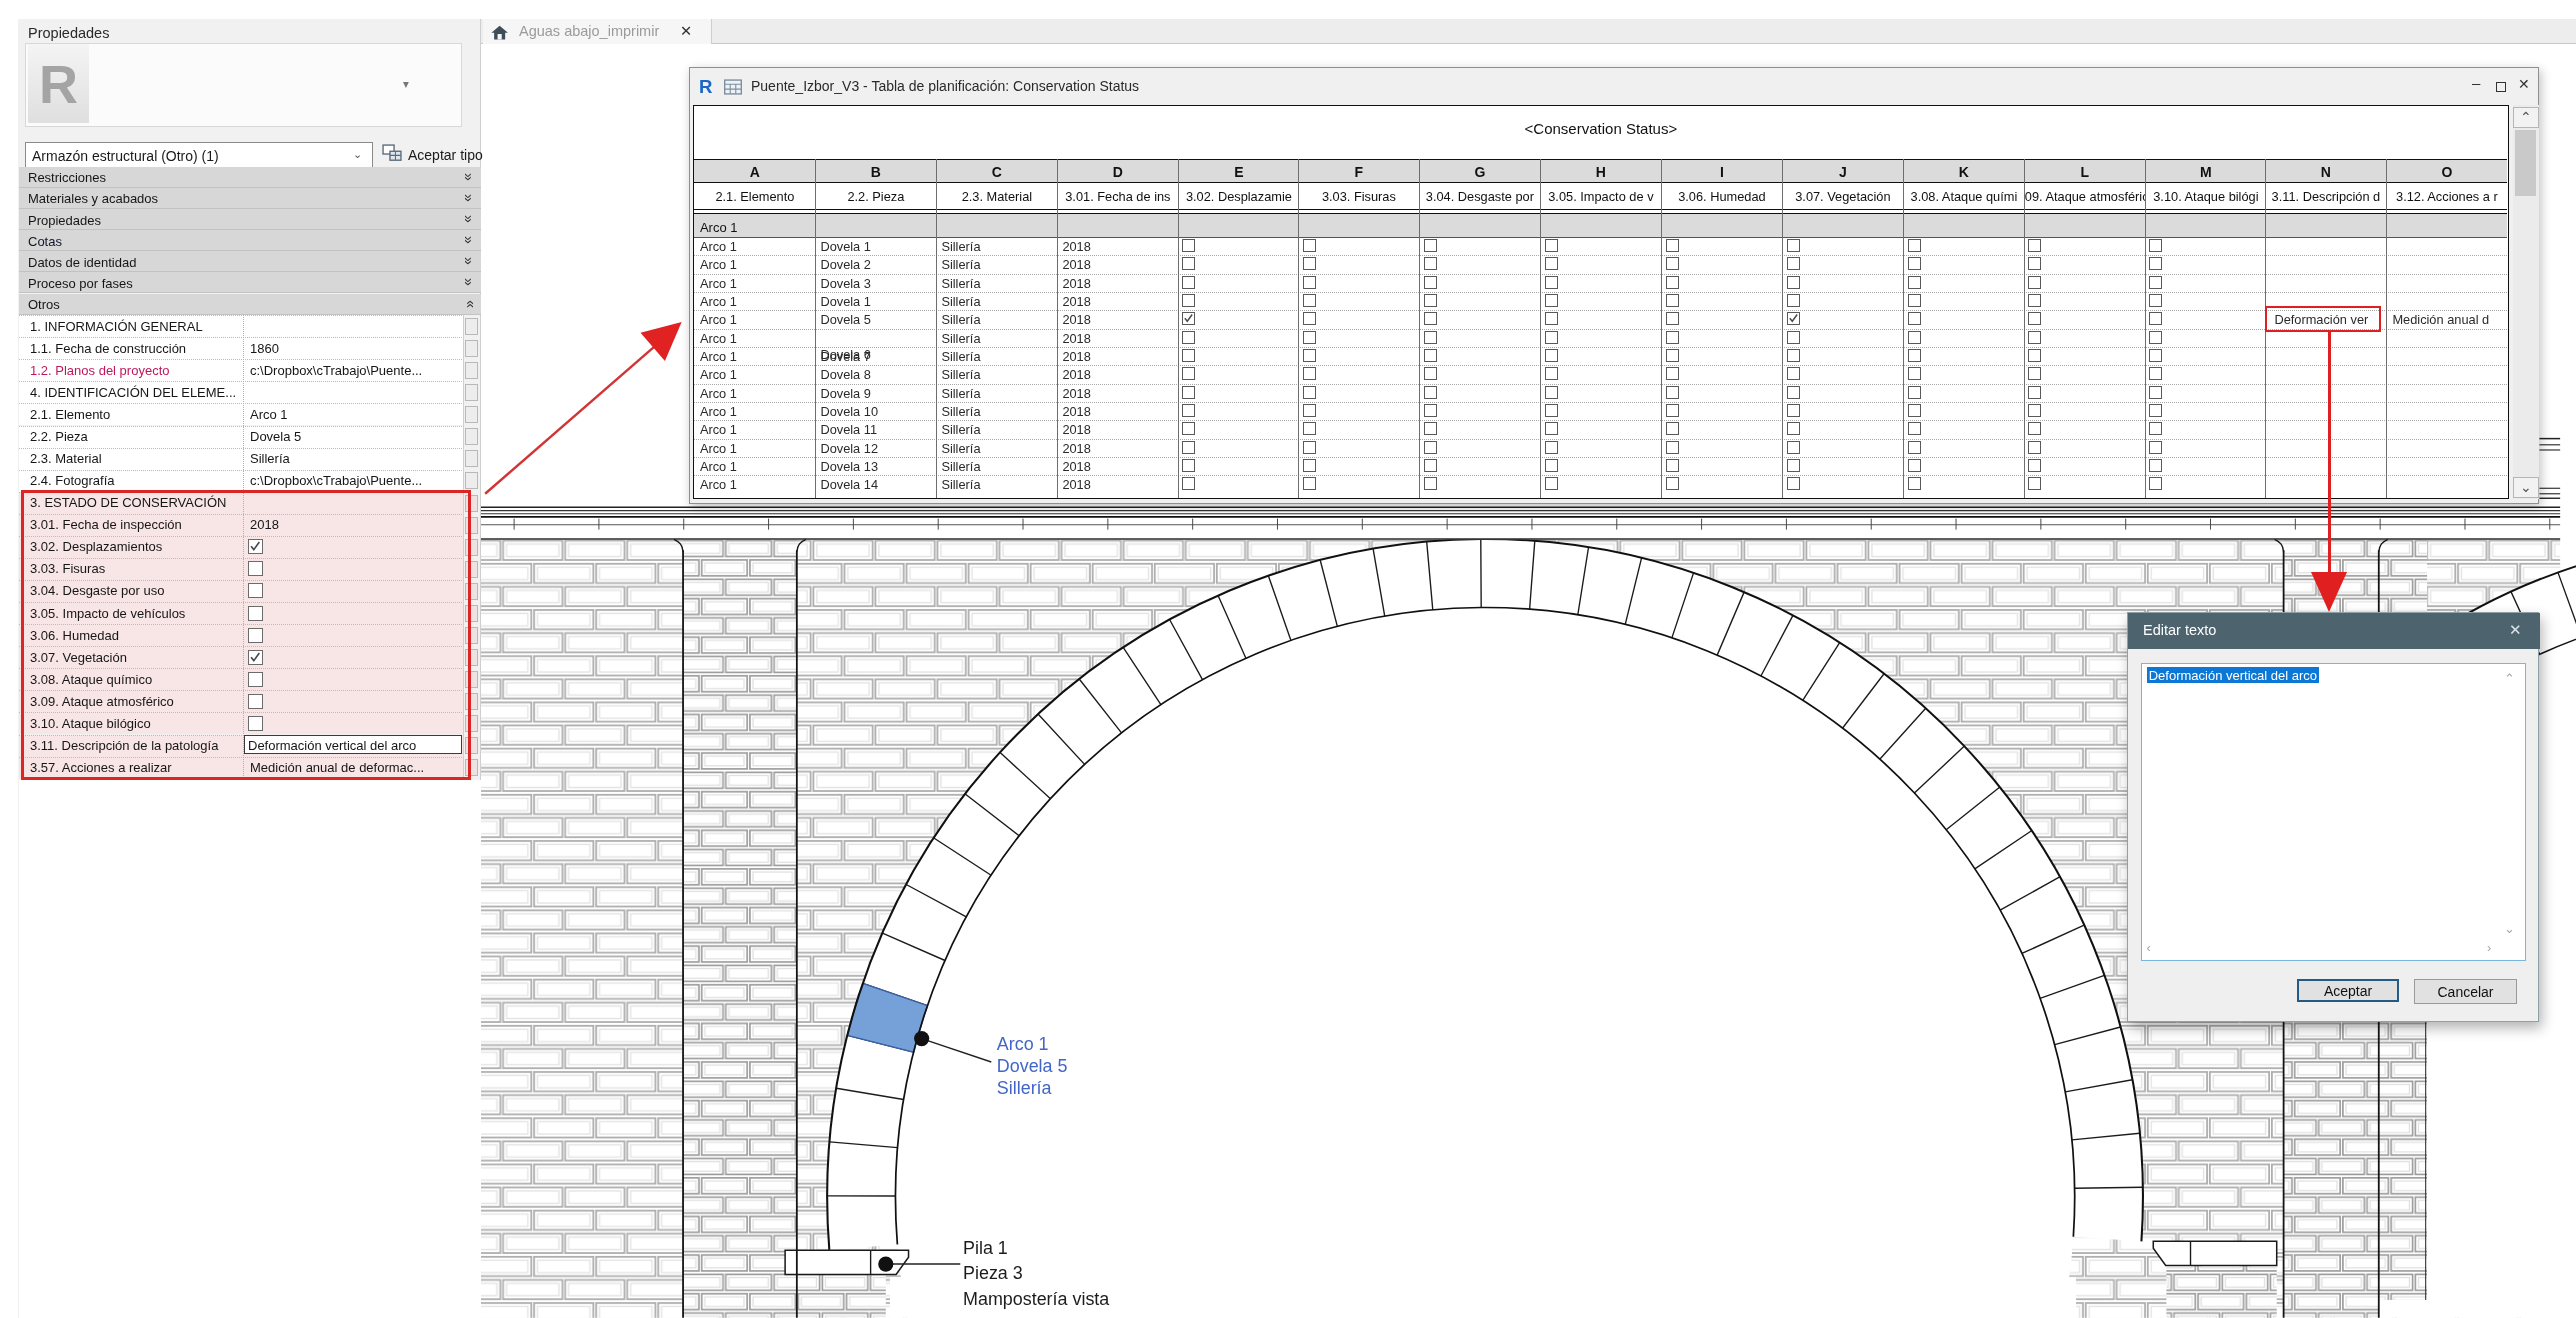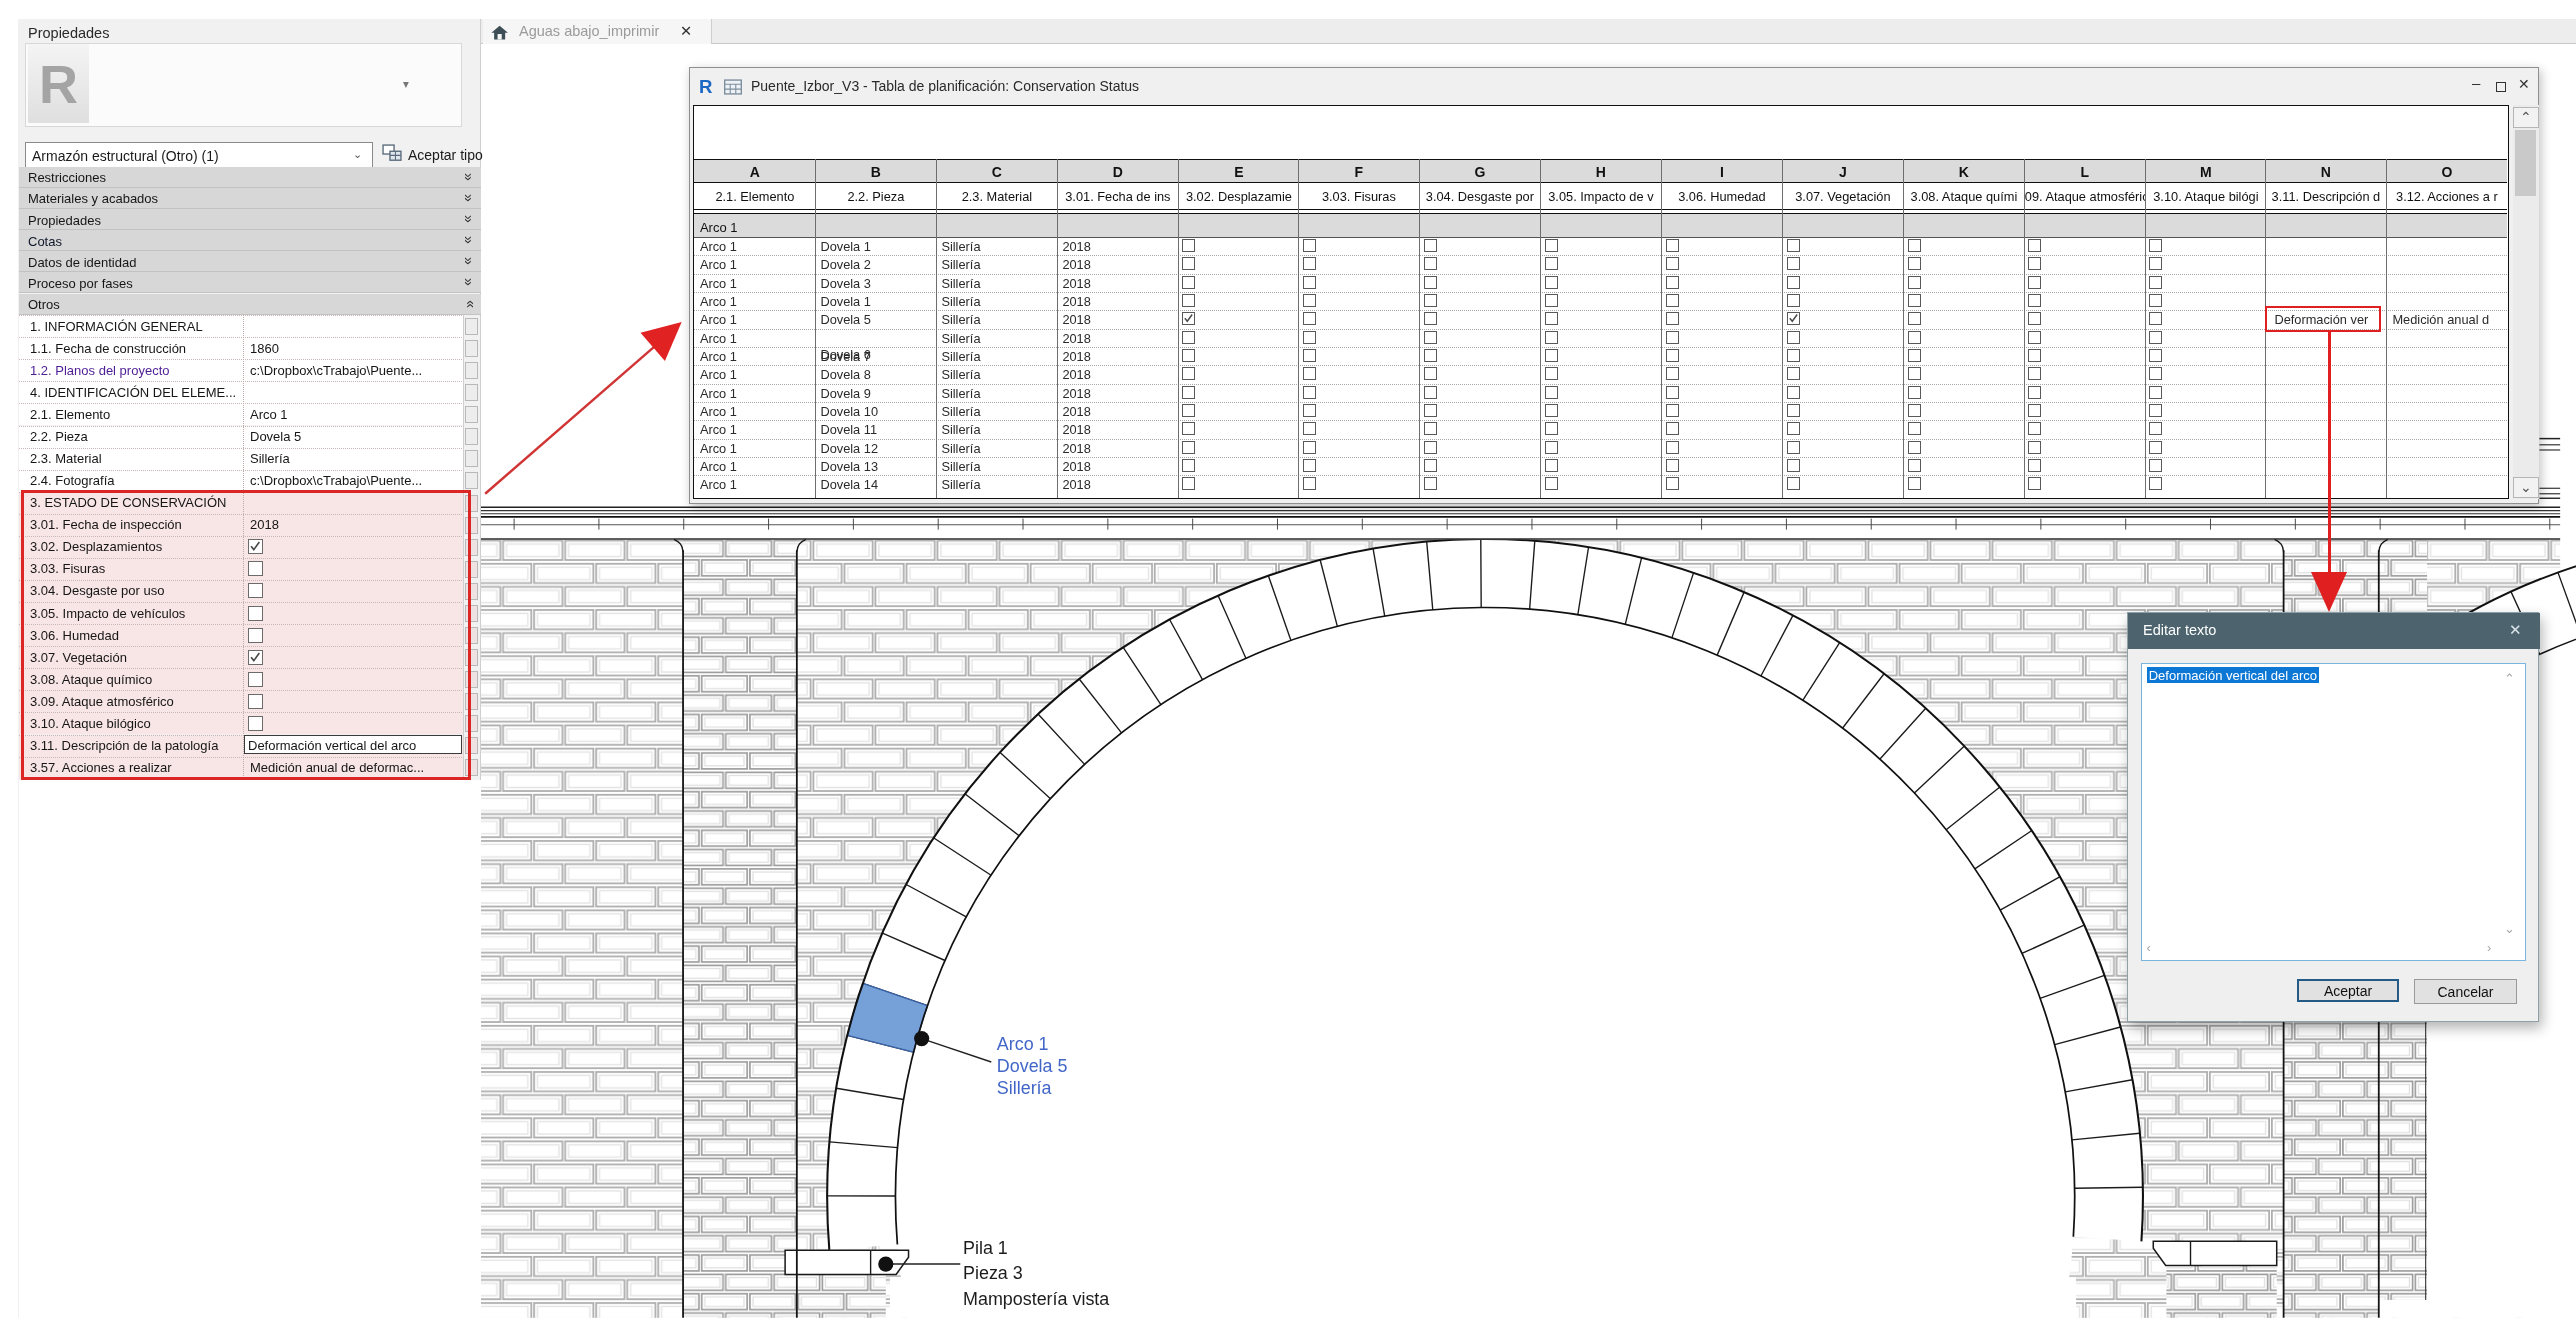--- a/index.html
+++ b/index.html
@@ -239,6 +239,7 @@
       <div style="position:absolute;left:1806px;top:14px;width:9.7px;height:9.7px;border:1.4px solid #333"></div>
       <div style="position:absolute;left:1828px;top:8.3px;font-size:14px;color:#333;font-family:'Liberation Sans',sans-serif">✕</div>
       <div style="position:absolute;left:3.4px;top:37px;width:1816px;height:394px;background:#fff;border:1.4px solid #101010;overflow:hidden">
+        <div style="position:absolute;left:0;top:14px;width:1813px;text-align:center;font-family:'Liberation Sans',sans-serif;font-size:15px;color:#111">&lt;Conservation Status&gt;</div>
         <div style="position:absolute;left:0;top:53px;width:1813px;height:24px;background:#dbdbdb;border-top:1.4px solid #101010;border-bottom:1.4px solid #101010"></div>
         <div style="position:absolute;left:0px;top:58px;width:121px;text-align:center;font-family:'Liberation Sans',sans-serif;font-size:14px;font-weight:bold;color:#111">A</div>
         <div style="position:absolute;left:121px;top:58px;width:121px;text-align:center;font-family:'Liberation Sans',sans-serif;font-size:14px;font-weight:bold;color:#111">B</div>

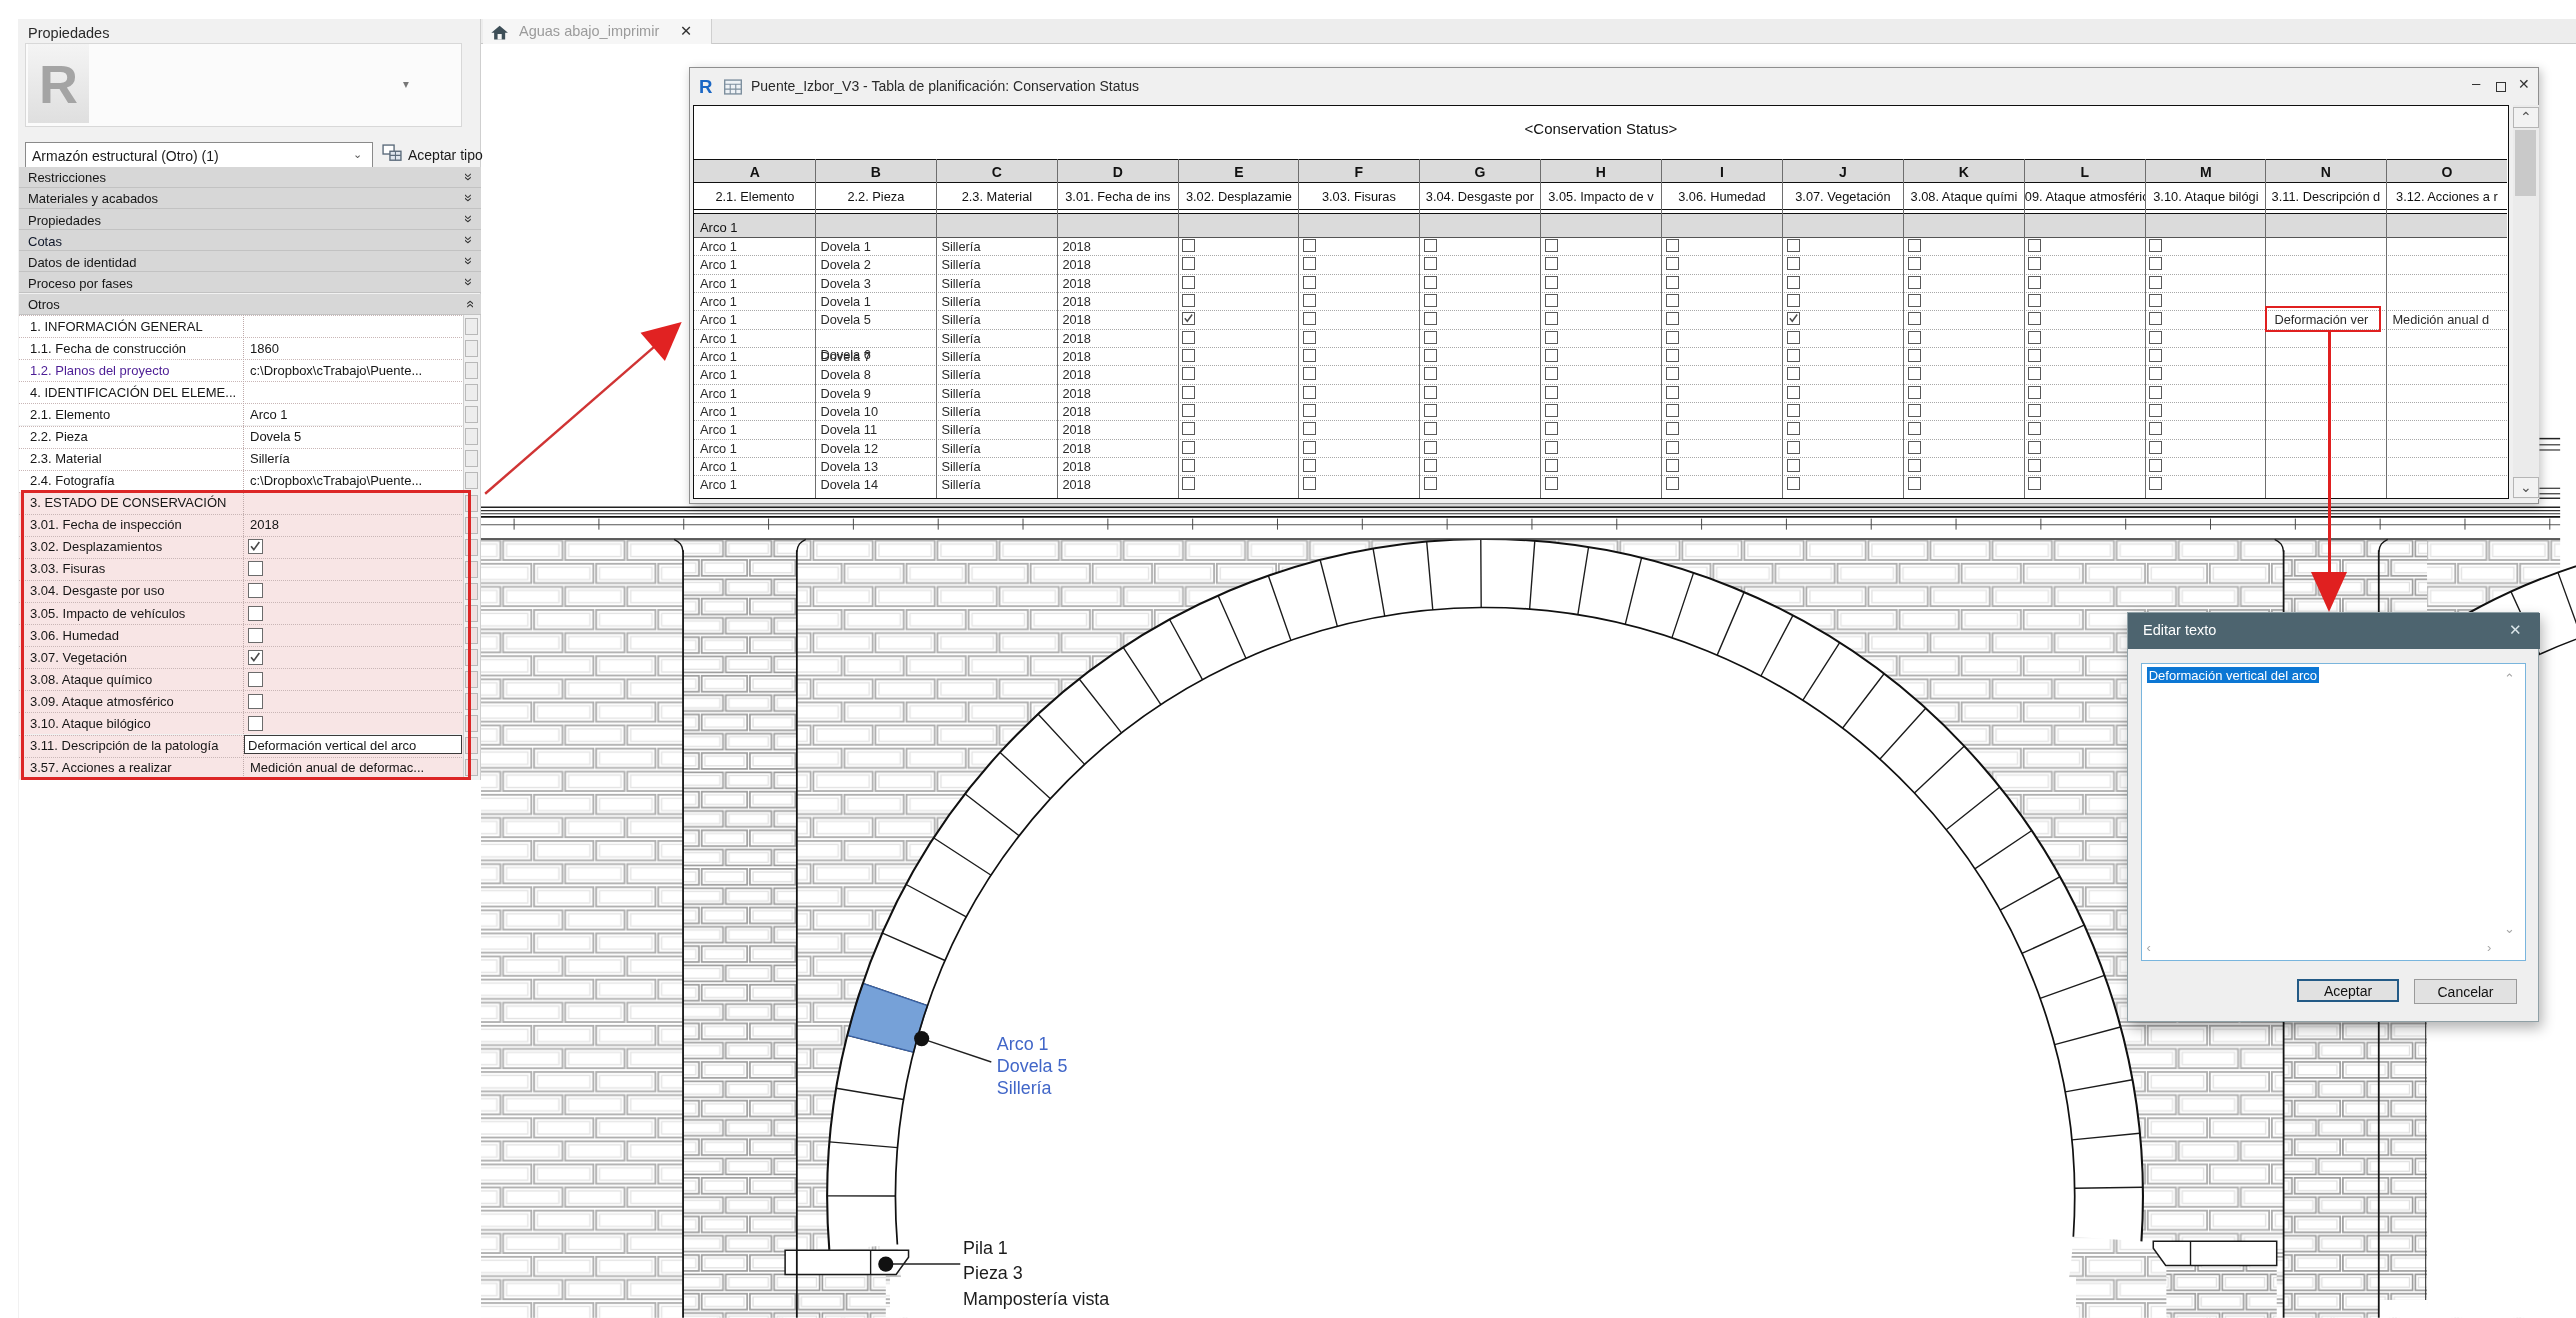--- a/index.html
+++ b/index.html
@@ -134,7 +134,7 @@
     <div class="t19" style="position:absolute;left:250px;top:341px;color:#161616;z-index:4;white-space:nowrap;max-width:212px;overflow:hidden">1860</div>
     <div style="position:absolute;left:465px;top:340px;width:13px;height:16.6px;background:#ededed;border:0.7px solid #b8b8b8;z-index:4"></div>
     <div style="position:absolute;left:18.6px;top:359px;width:445px;height:22px;background:#ffffff;border-top:0.7px dotted #c9b6b6;z-index:3"></div>
-    <div class="t19" style="position:absolute;left:30px;top:363px;color:#4c1d95;z-index:4;white-space:nowrap">1.2. Planos del proyecto</div>
+    <div class="t19" style="position:absolute;left:30px;top:363px;color:#be185d;z-index:4;white-space:nowrap">1.2. Planos del proyecto</div>
     <div class="t19" style="position:absolute;left:250px;top:363px;color:#161616;z-index:4;white-space:nowrap;max-width:212px;overflow:hidden">c:\Dropbox\cTrabajo\Puente...</div>
     <div style="position:absolute;left:465px;top:362px;width:13px;height:16.6px;background:#ededed;border:0.7px solid #b8b8b8;z-index:4"></div>
     <div style="position:absolute;left:18.6px;top:381px;width:445px;height:22px;background:#ffffff;border-top:0.7px dotted #c9b6b6;z-index:3"></div>

